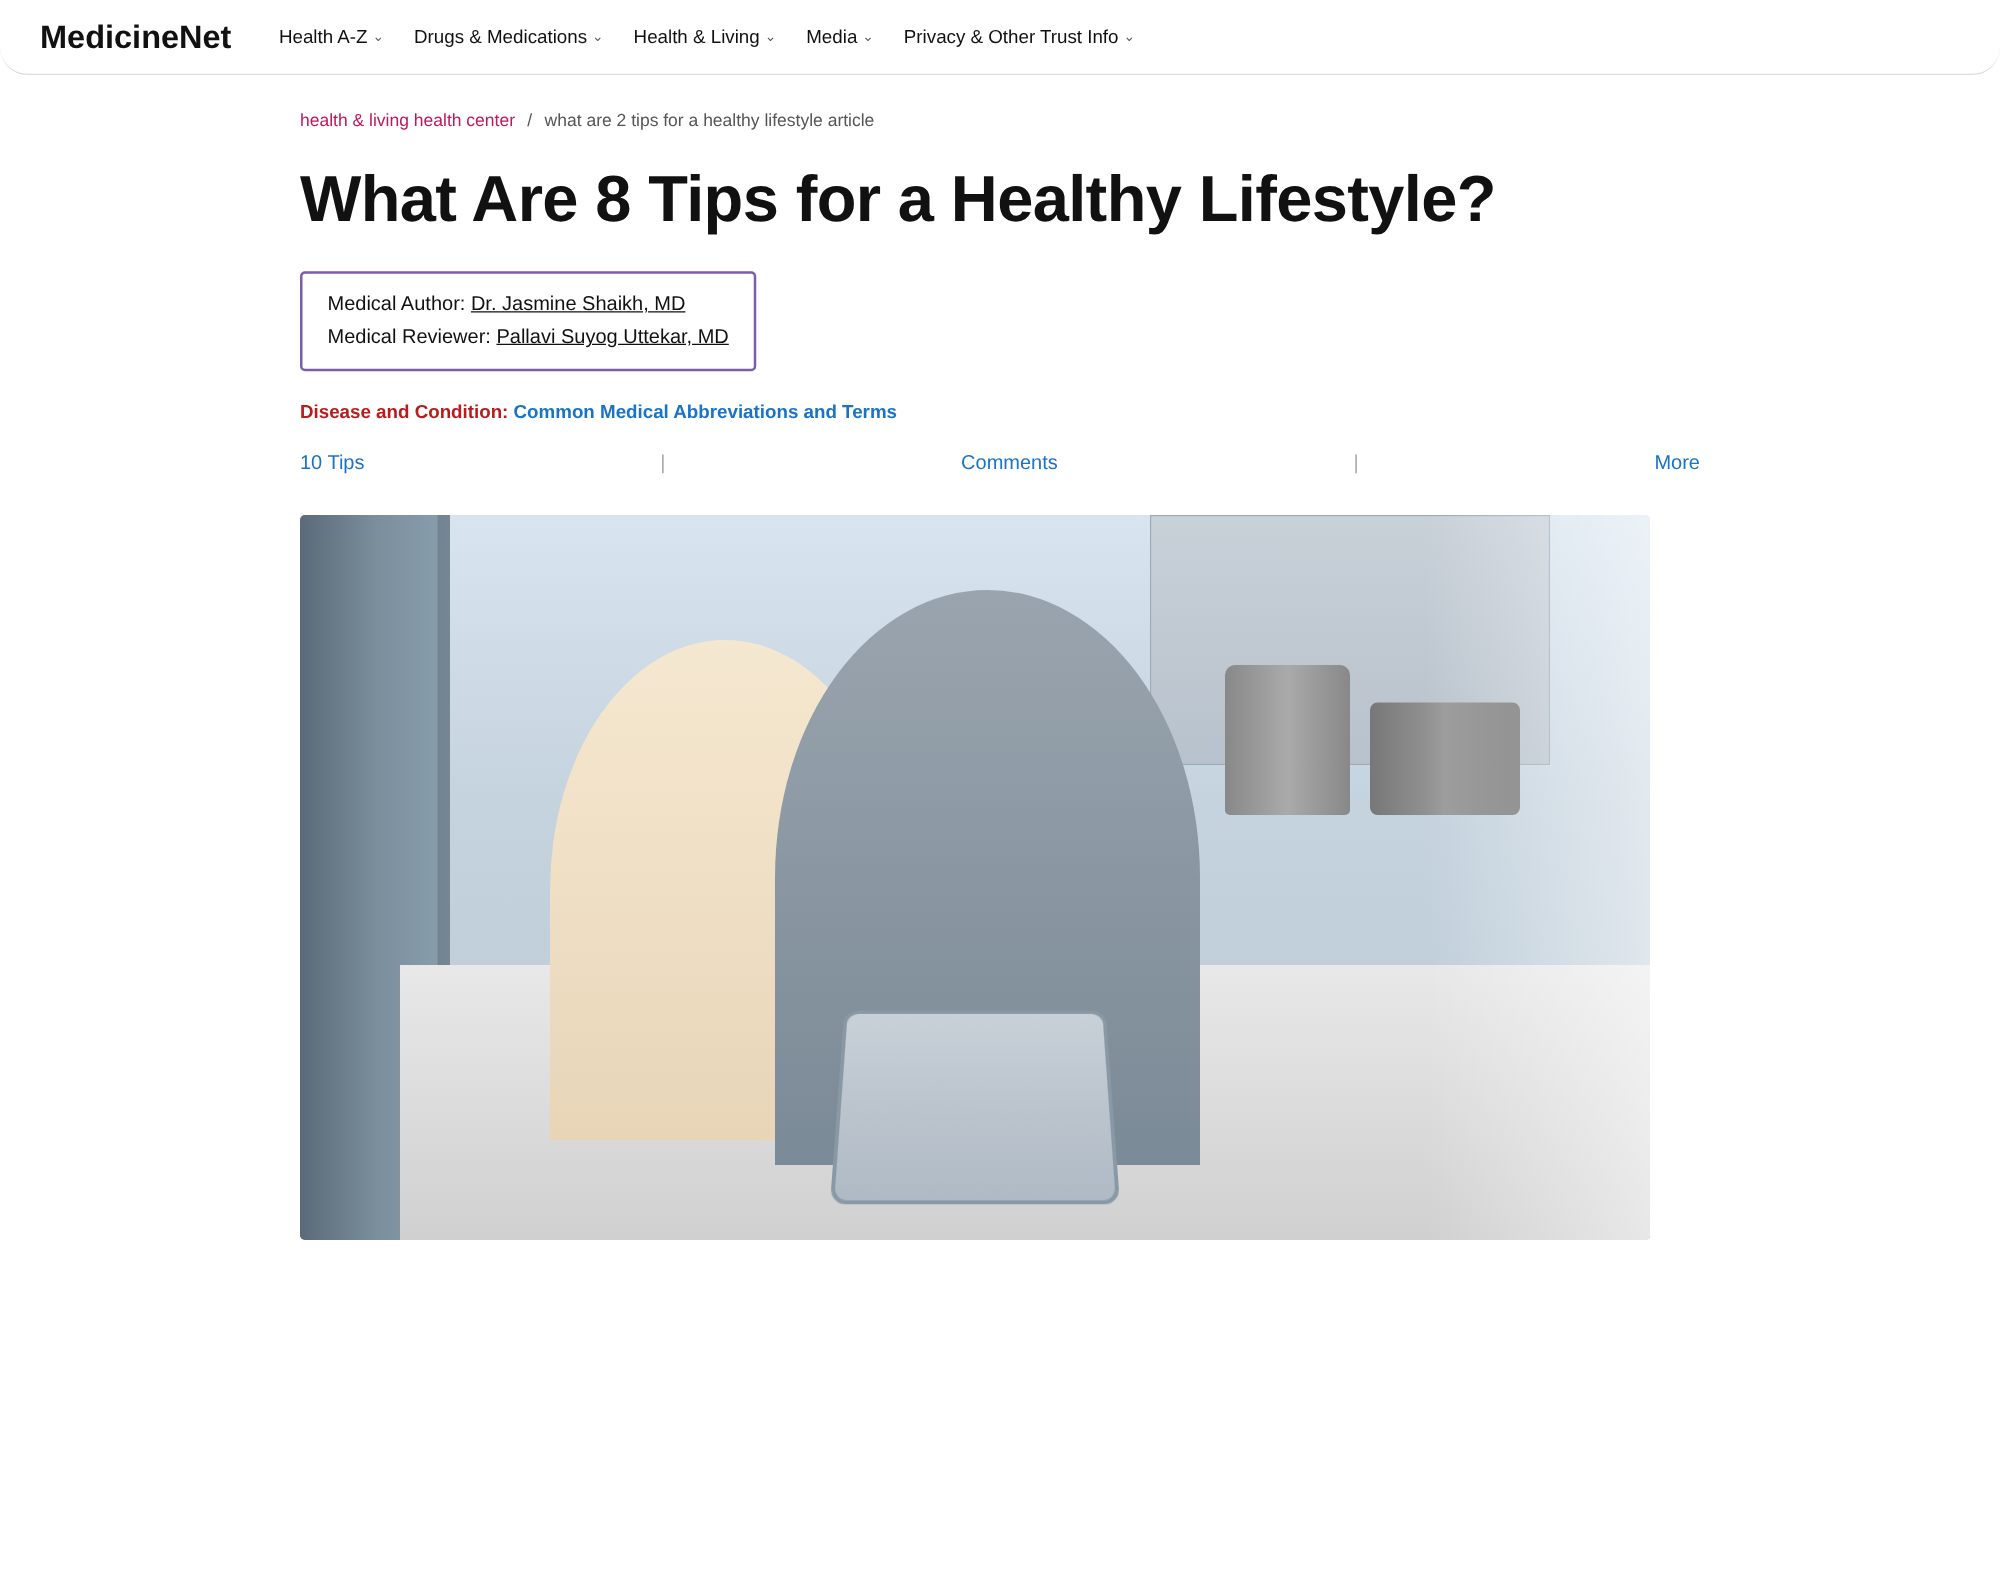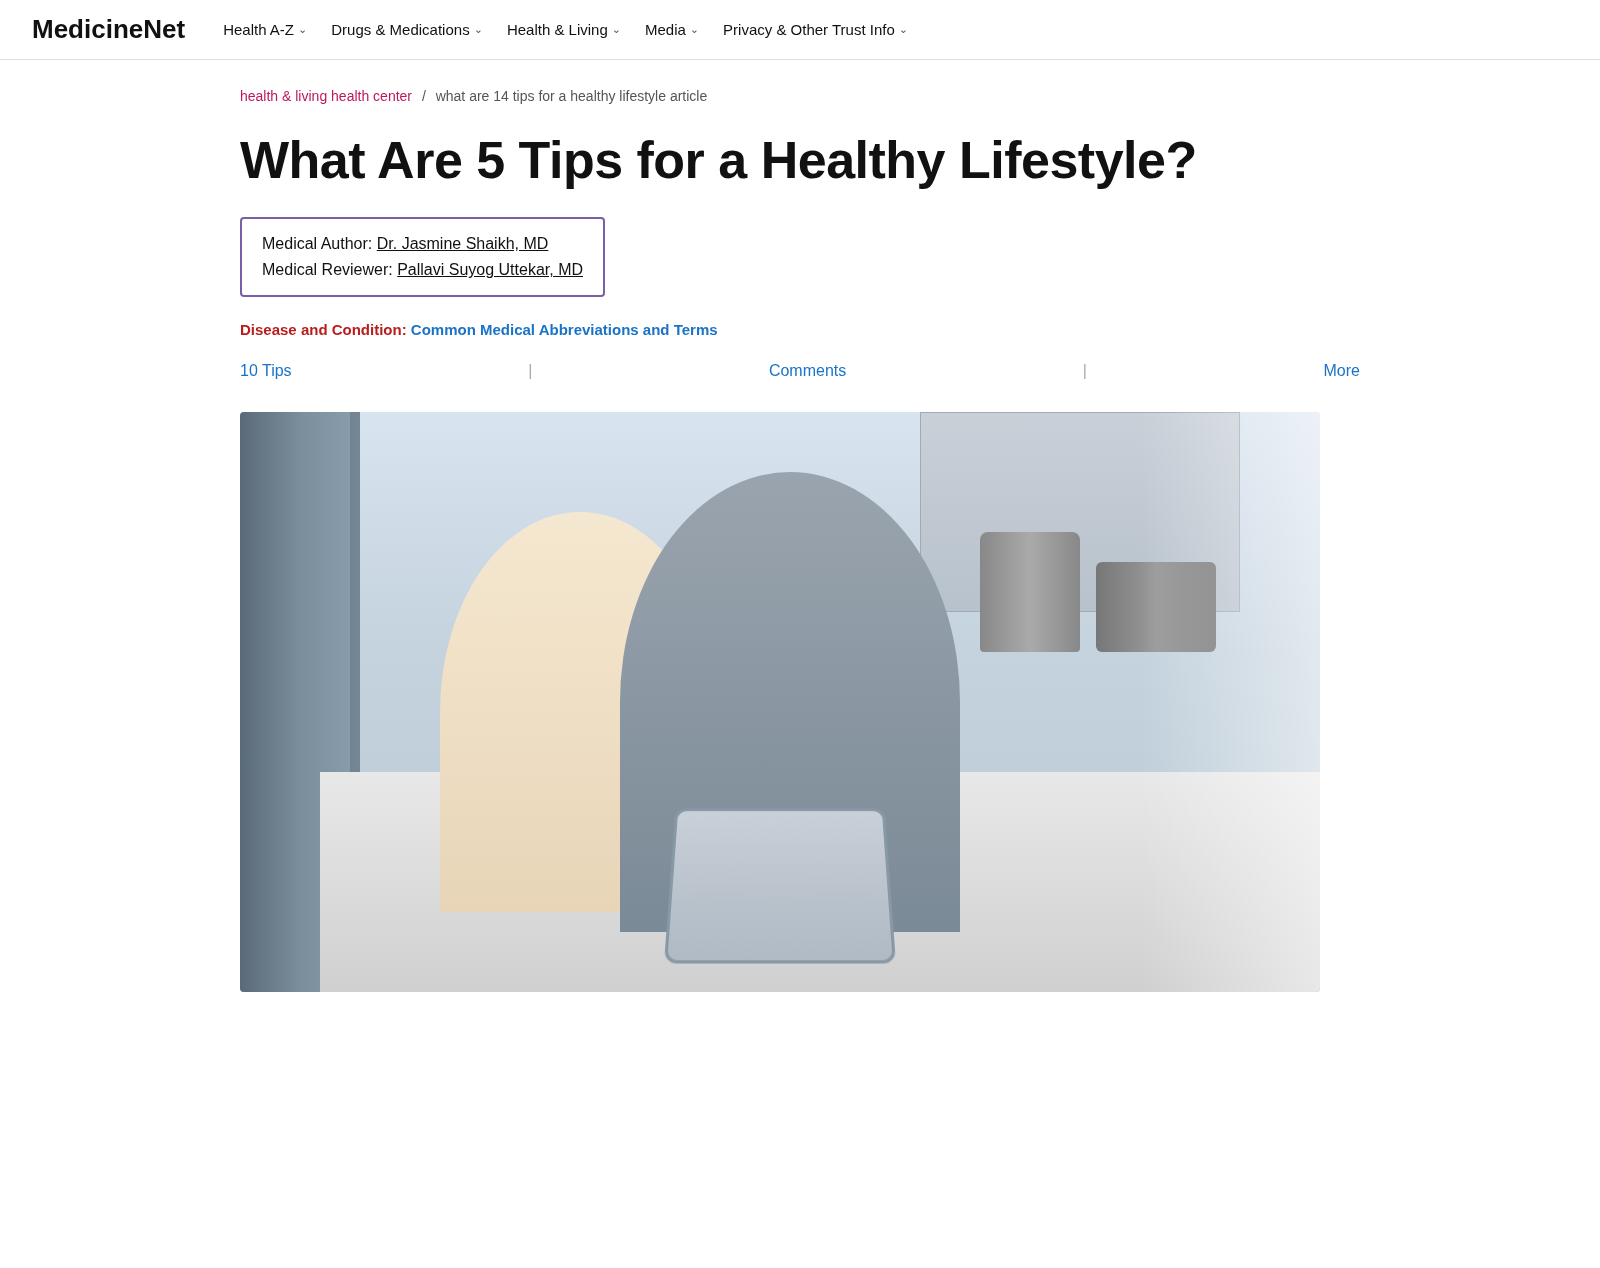--- a/index.html
+++ b/index.html
@@ -22,6 +22,7 @@
       padding: 14px 32px;
       border-bottom: 1px solid #ddd;
       gap: 0;
+      border-radius: 22px;
     }
 
     .nav-logo {

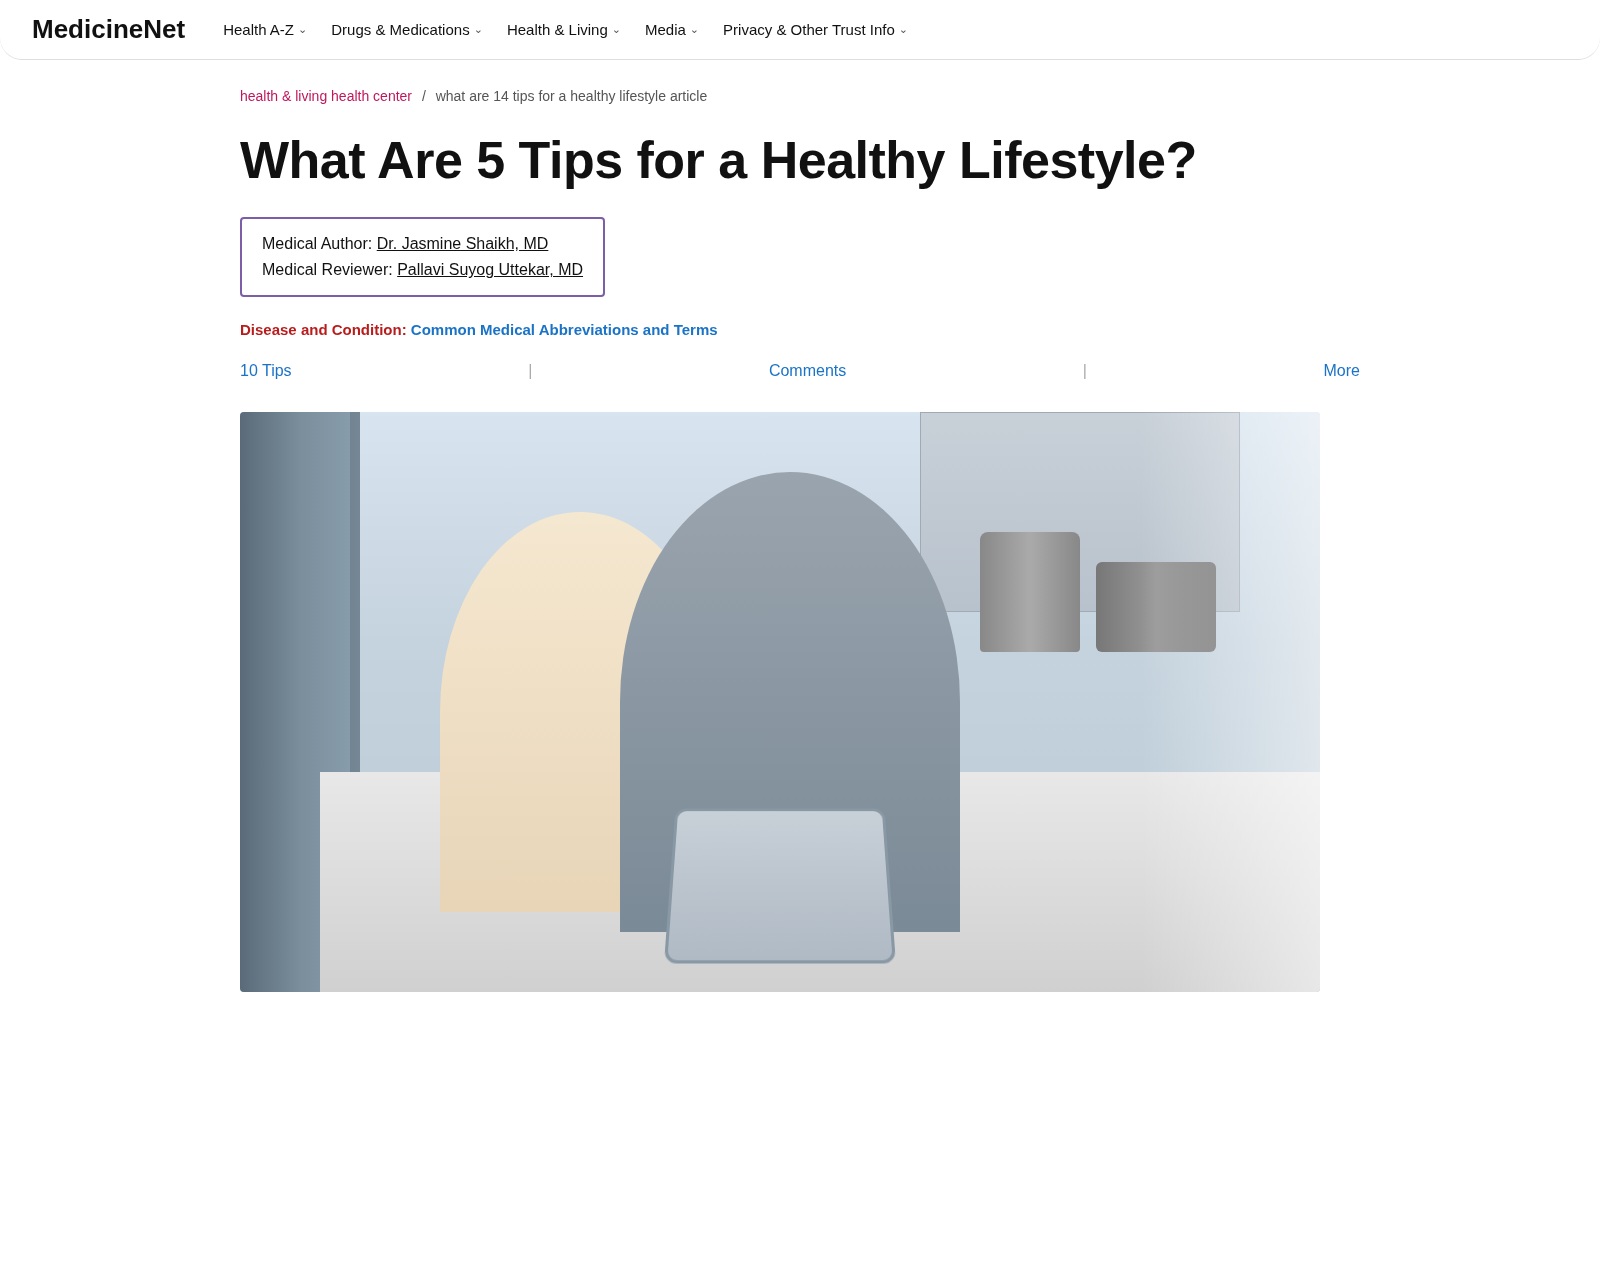--- a/index.html
+++ b/index.html
@@ -331,7 +331,7 @@
   <div class="breadcrumb">
     <a href="#">health &amp; living health center</a>
     <span class="separator">/</span>
-    <span>what are 14 tips for a healthy lifestyle article</span>
+    <span>what are 2 tips for a healthy lifestyle article</span>
   </div>
 
   

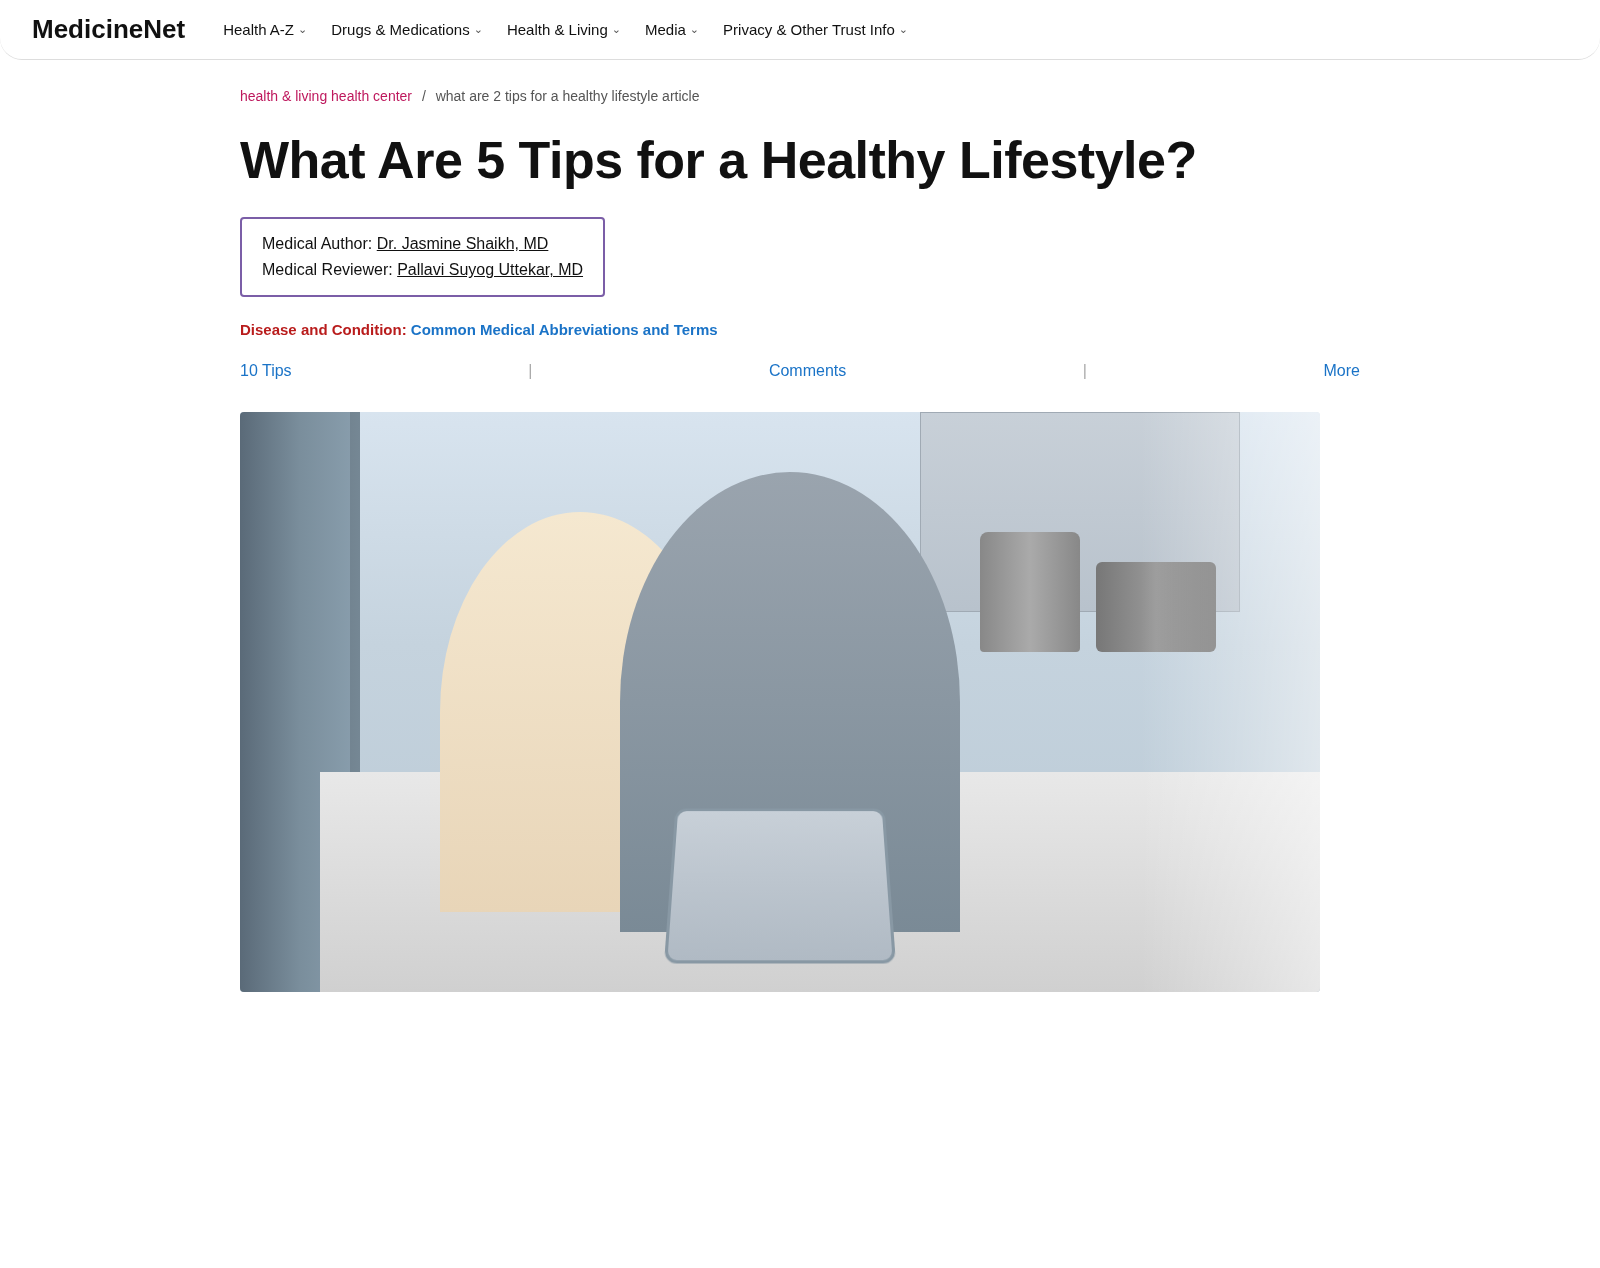--- a/index.html
+++ b/index.html
@@ -335,7 +335,7 @@
   </div>
 
   
-  <h1 class="article-title">What Are 5 Tips for a Healthy Lifestyle?</h1>
+  <h1 class="article-title">What Are 8 Tips for a Healthy Lifestyle?</h1>
 
   
   <div class="author-box">

